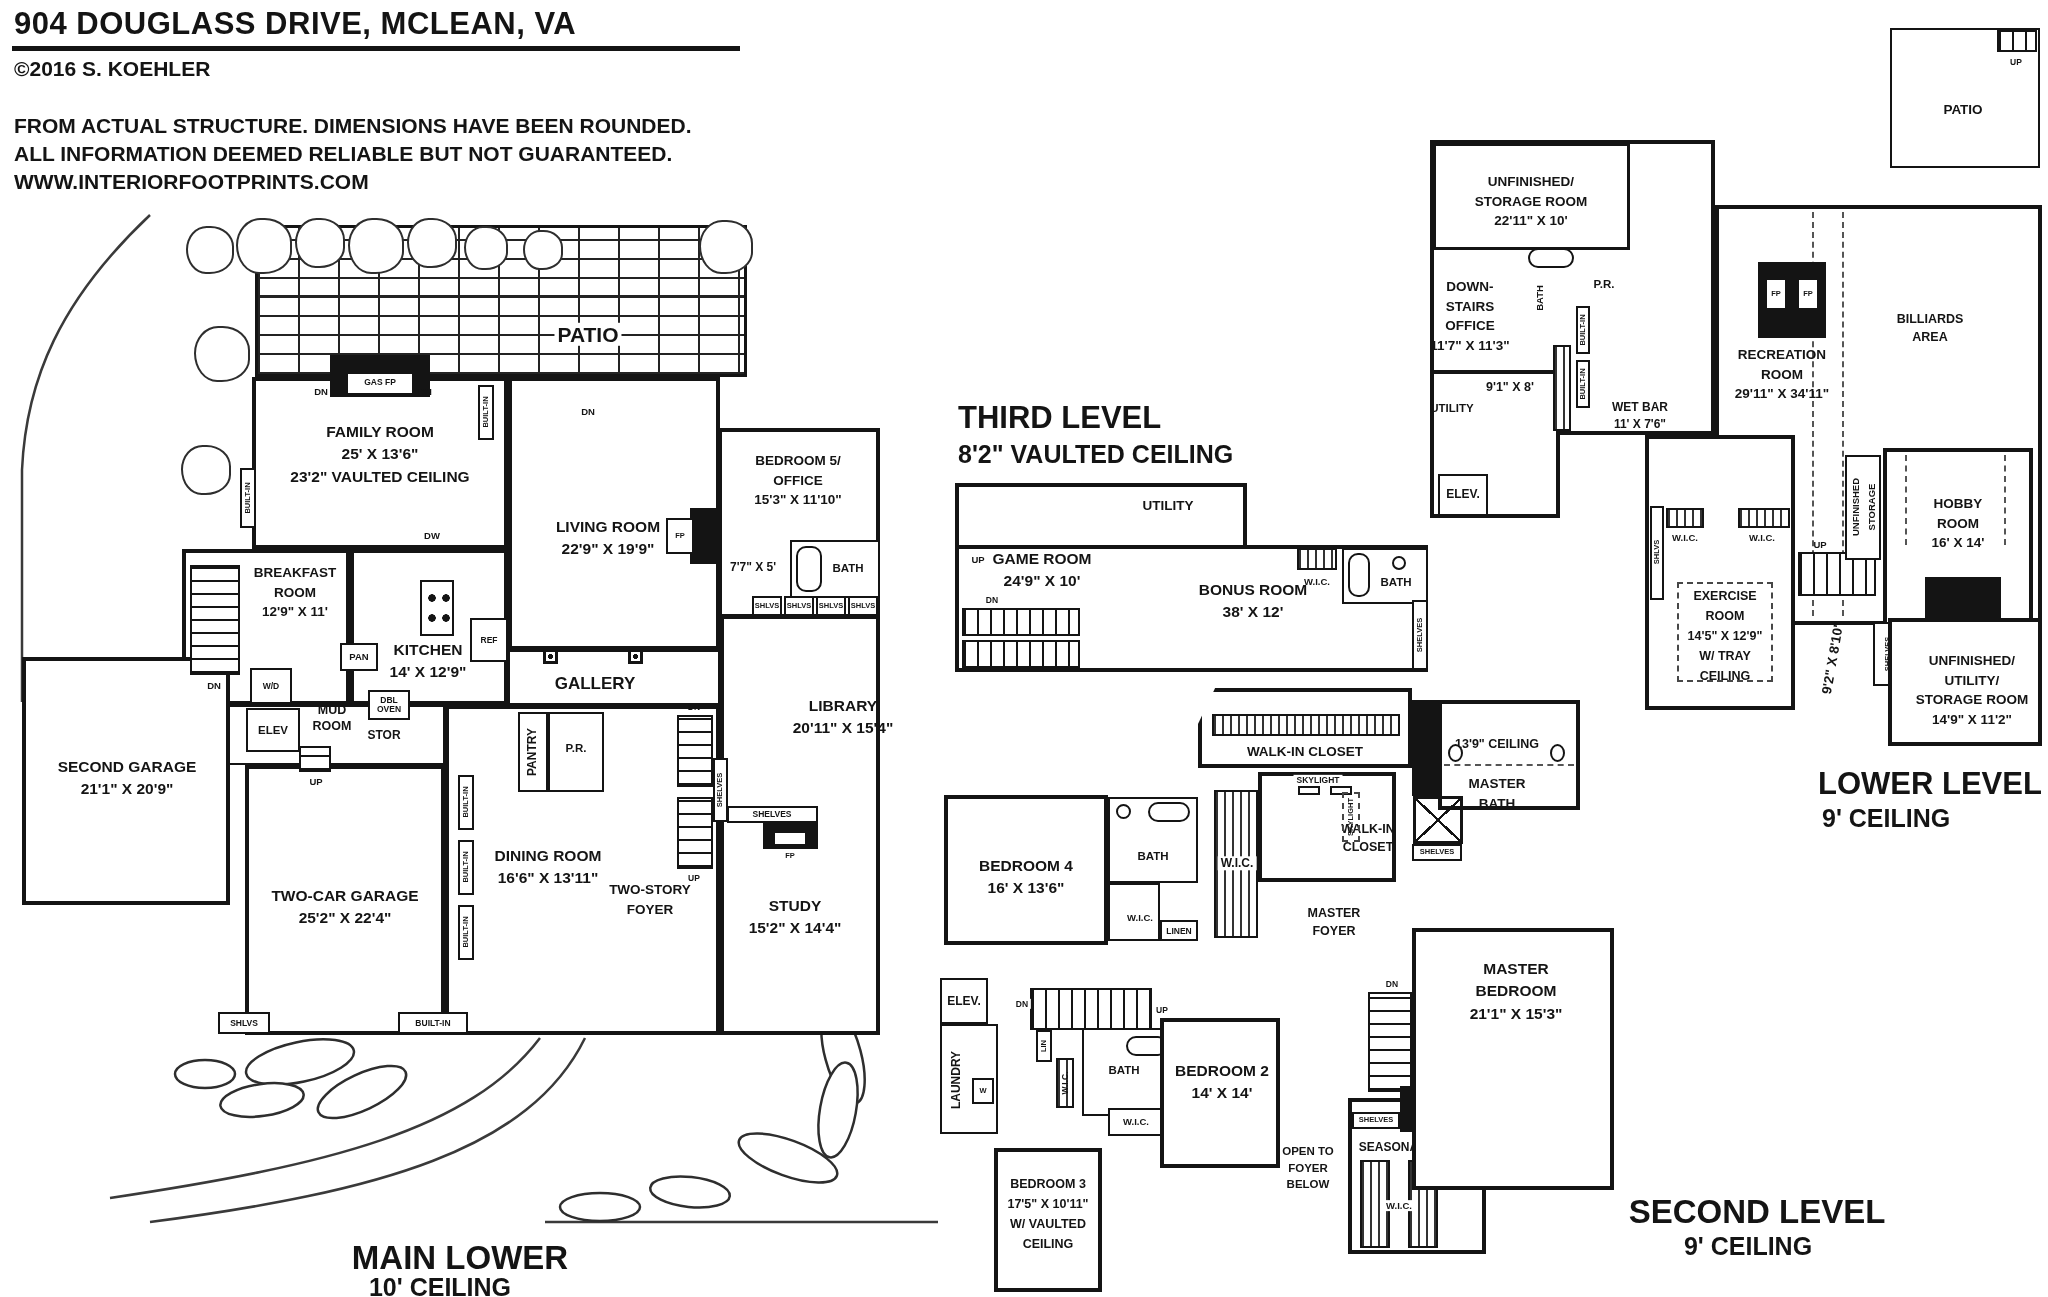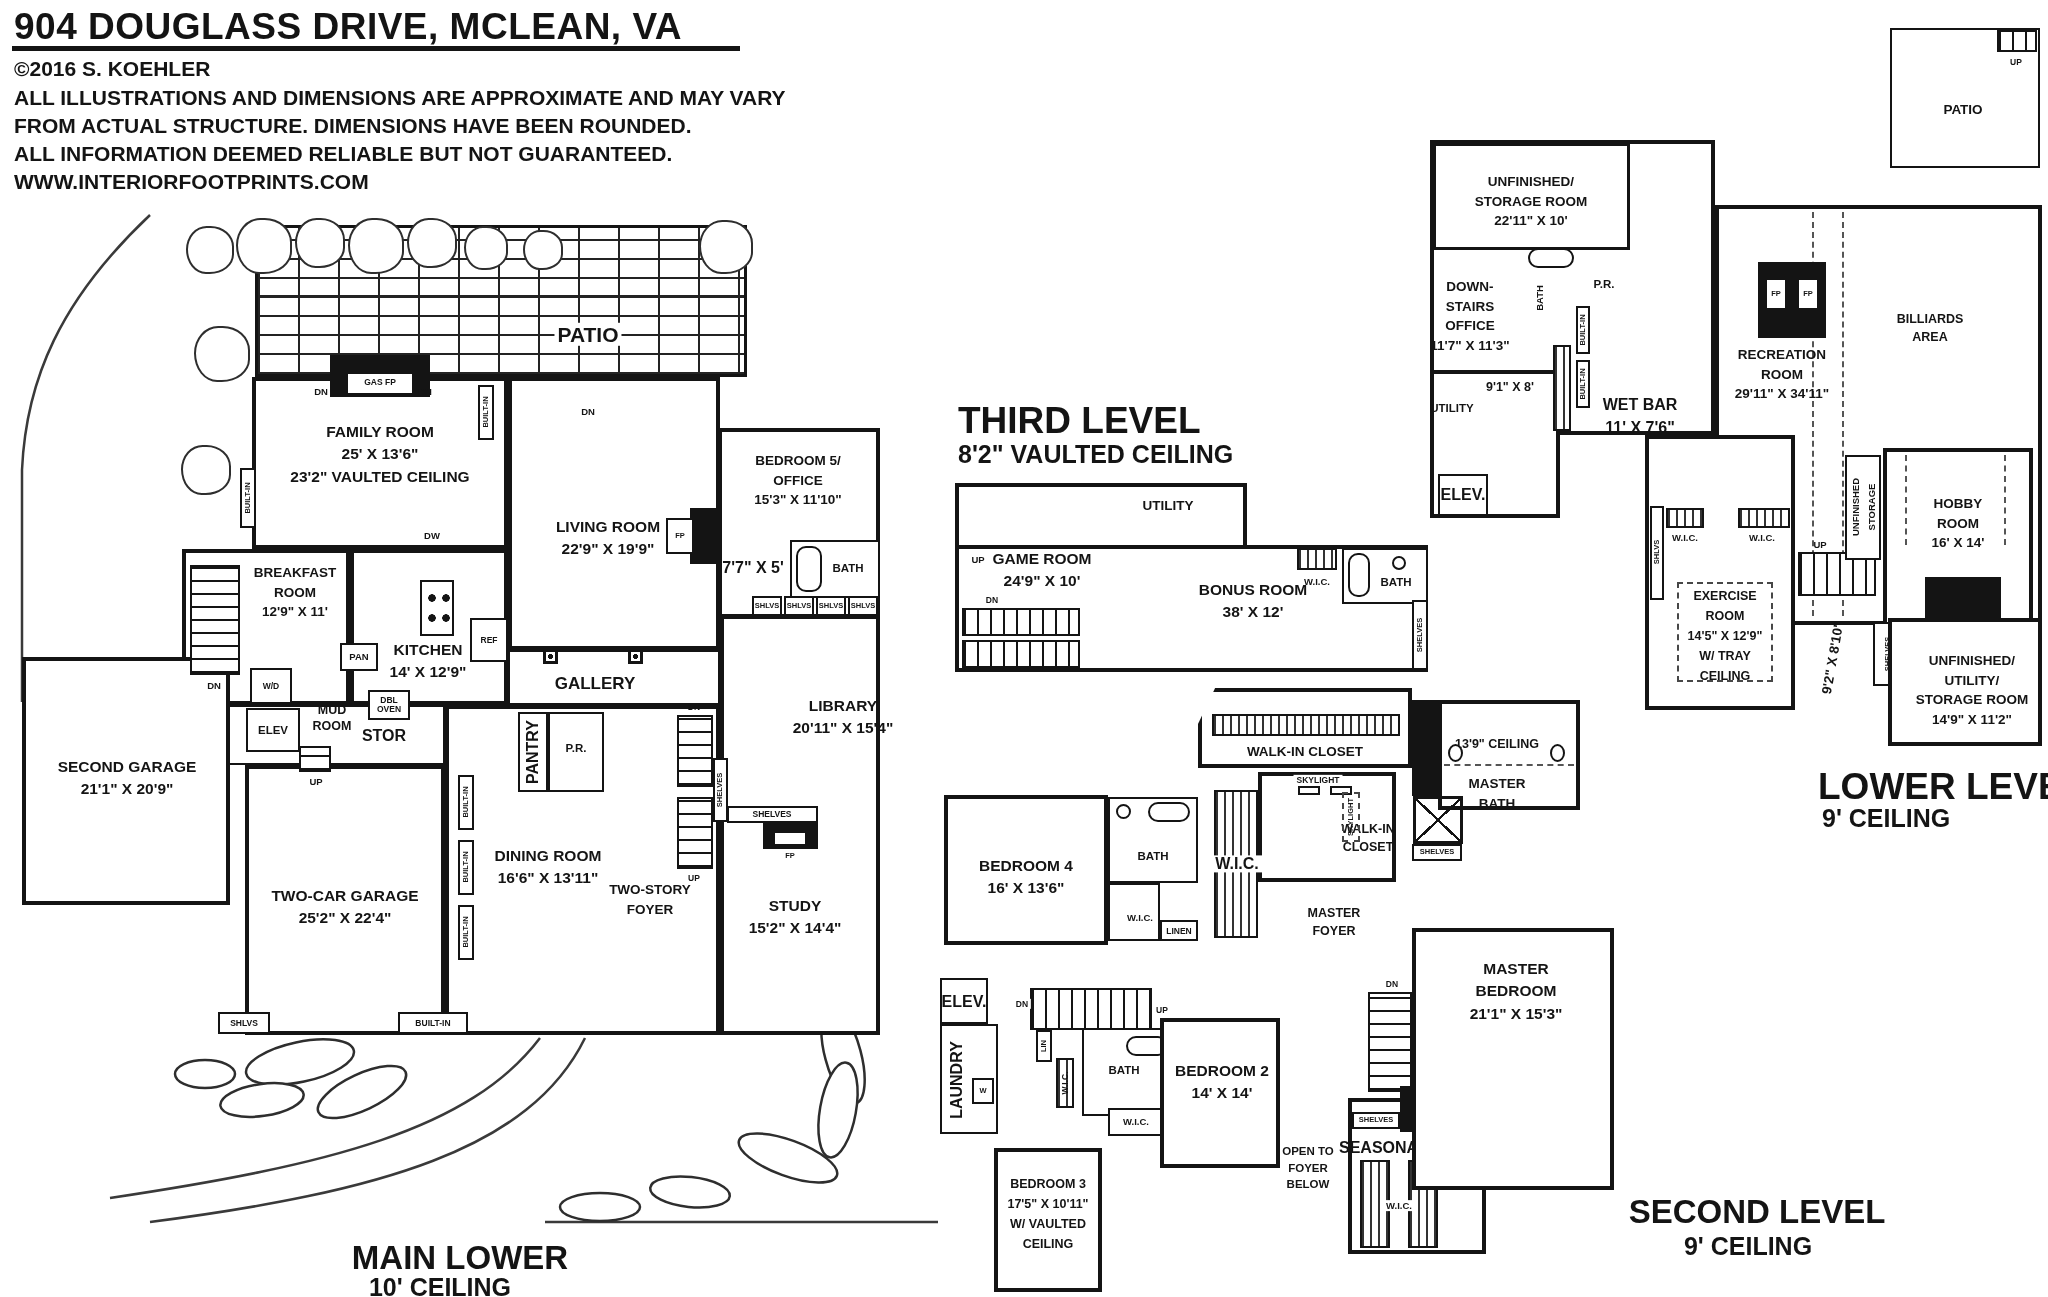--- a/index.html
+++ b/index.html
@@ -21,7 +21,7 @@
   .chip{background:#fff;padding:0 3px}
   .s7{font-size:7.5px}.s8{font-size:8.5px}.s9{font-size:9.5px}.s10{font-size:16px}
   .s11{font-size:11.5px}.s12{font-size:12.5px}.s13{font-size:13.5px}.s15{font-size:15.5px}
-  .s16{font-size:17px}.s20{font-size:21px}.s24{font-size:25px}.s30{font-size:37px}.s32{font-size:33px}
+  .s16{font-size:17px}.s20{font-size:21px}.s24{font-size:25px}.s30{font-size:31px}.s32{font-size:33px}
   .brick{position:absolute;border:3px solid #141414;background-color:#fff;
     background-image:repeating-linear-gradient(0deg,#232323 0 2.5px,transparent 2.5px 19px),
                      repeating-linear-gradient(90deg,#232323 0 2.5px,transparent 2.5px 40px)}

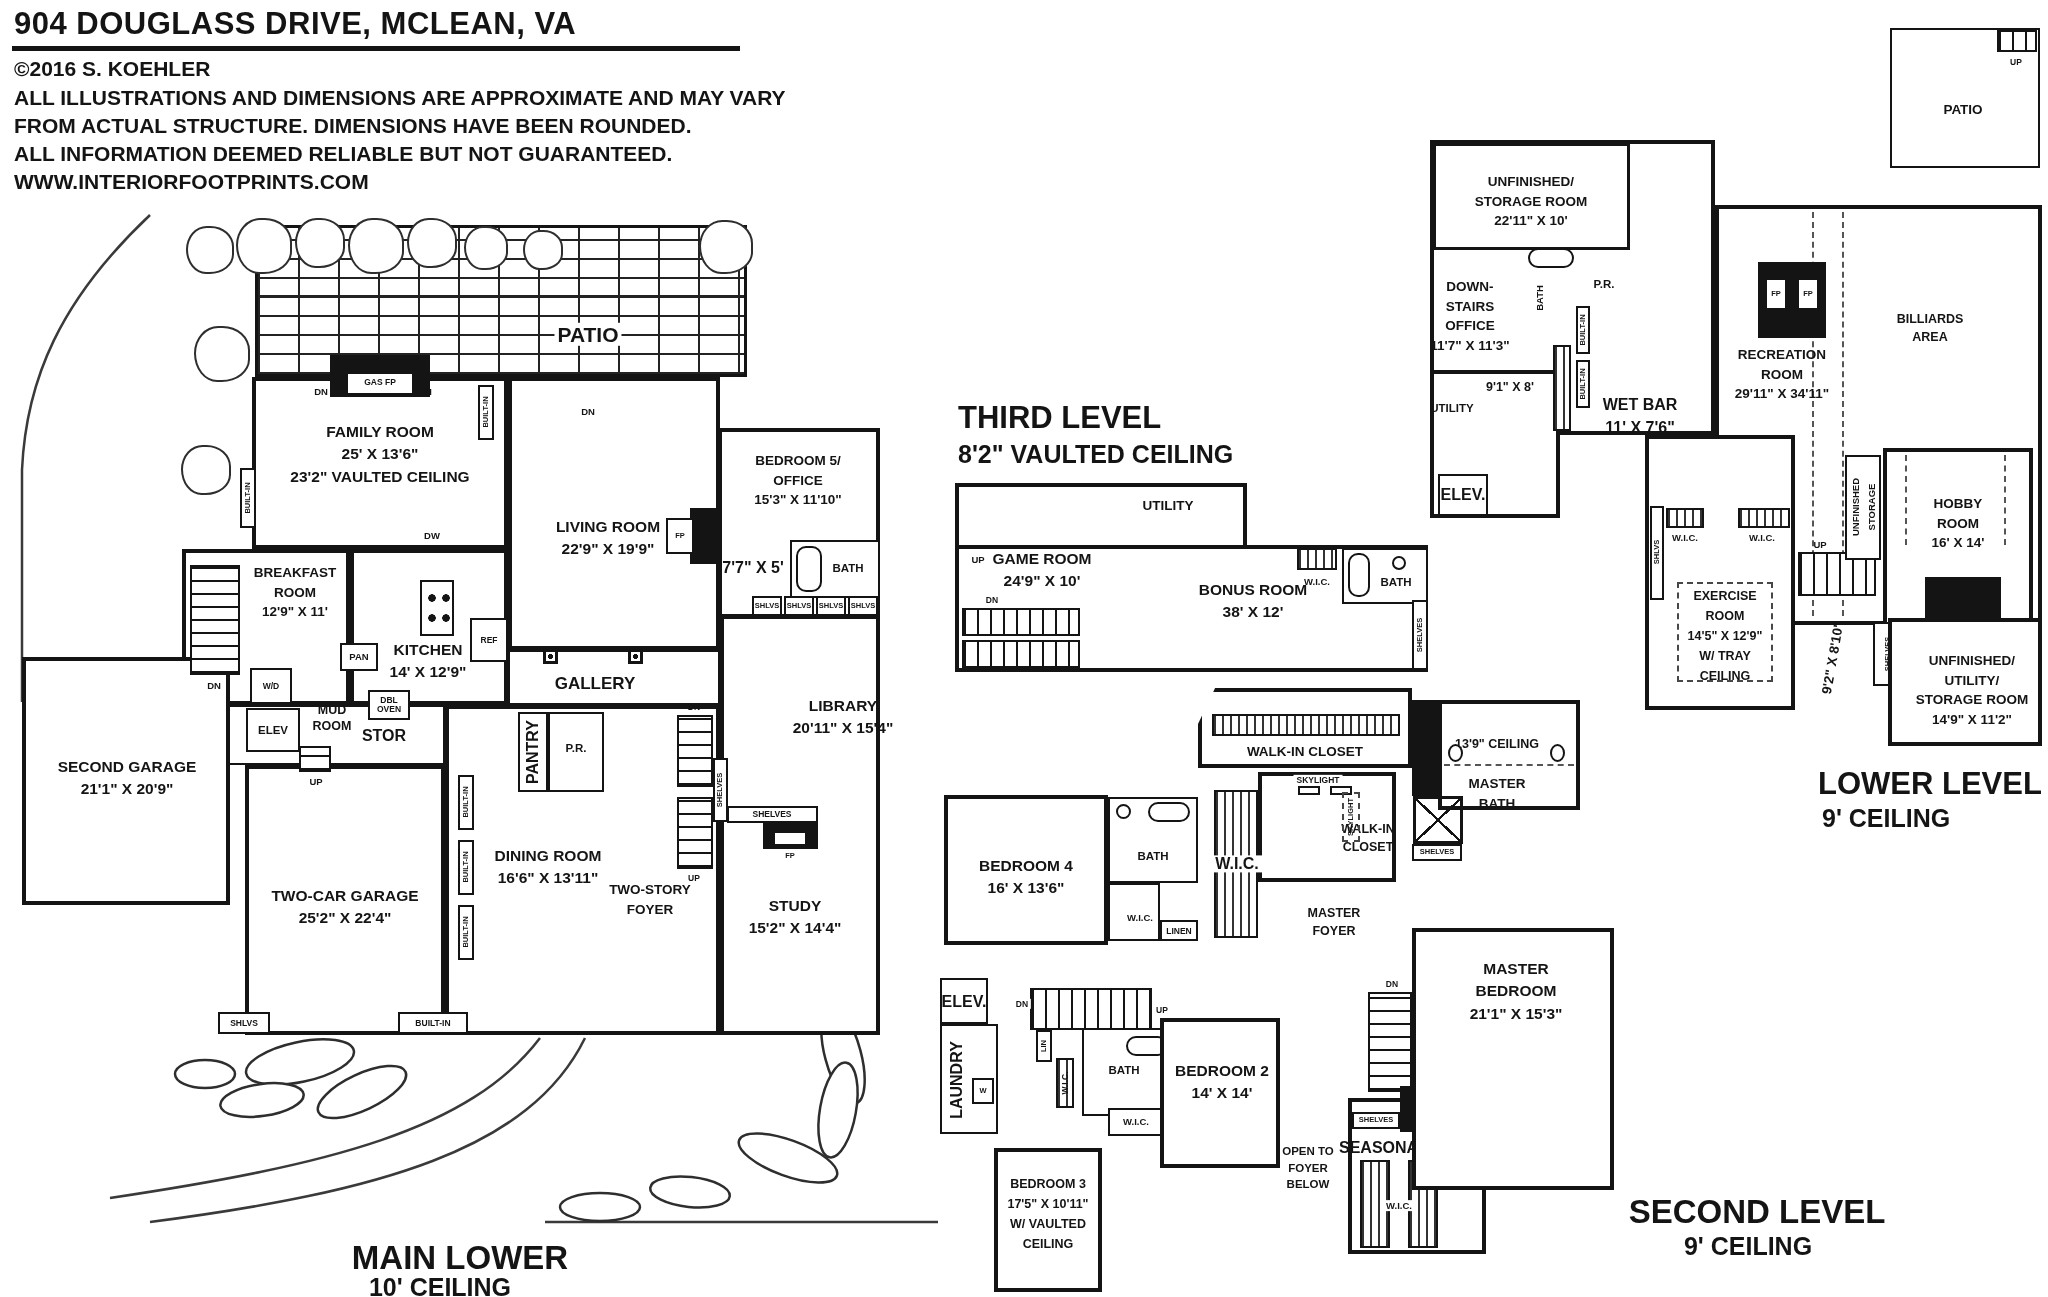--- a/index.html
+++ b/index.html
@@ -59,7 +59,6 @@
   <div class="lblL s30" style="left:14px;top:6px;letter-spacing:.5px">904 DOUGLASS DRIVE, MCLEAN, VA</div>
   <div class="underbar" style="left:12px;top:46px;width:728px;height:5px"></div>
   <div class="lblL s20" style="left:14px;top:57px">©2016 S. KOEHLER</div>
-  <div class="lblL s20" style="left:14px;top:86px">ALL ILLUSTRATIONS AND DIMENSIONS ARE APPROXIMATE AND MAY VARY</div>
   <div class="lblL s20" style="left:14px;top:114px">FROM ACTUAL STRUCTURE. DIMENSIONS HAVE BEEN ROUNDED.</div>
   <div class="lblL s20" style="left:14px;top:142px">ALL INFORMATION DEEMED RELIABLE BUT NOT GUARANTEED.</div>
   <div class="lblL s20" style="left:14px;top:170px">WWW.INTERIORFOOTPRINTS.COM</div>

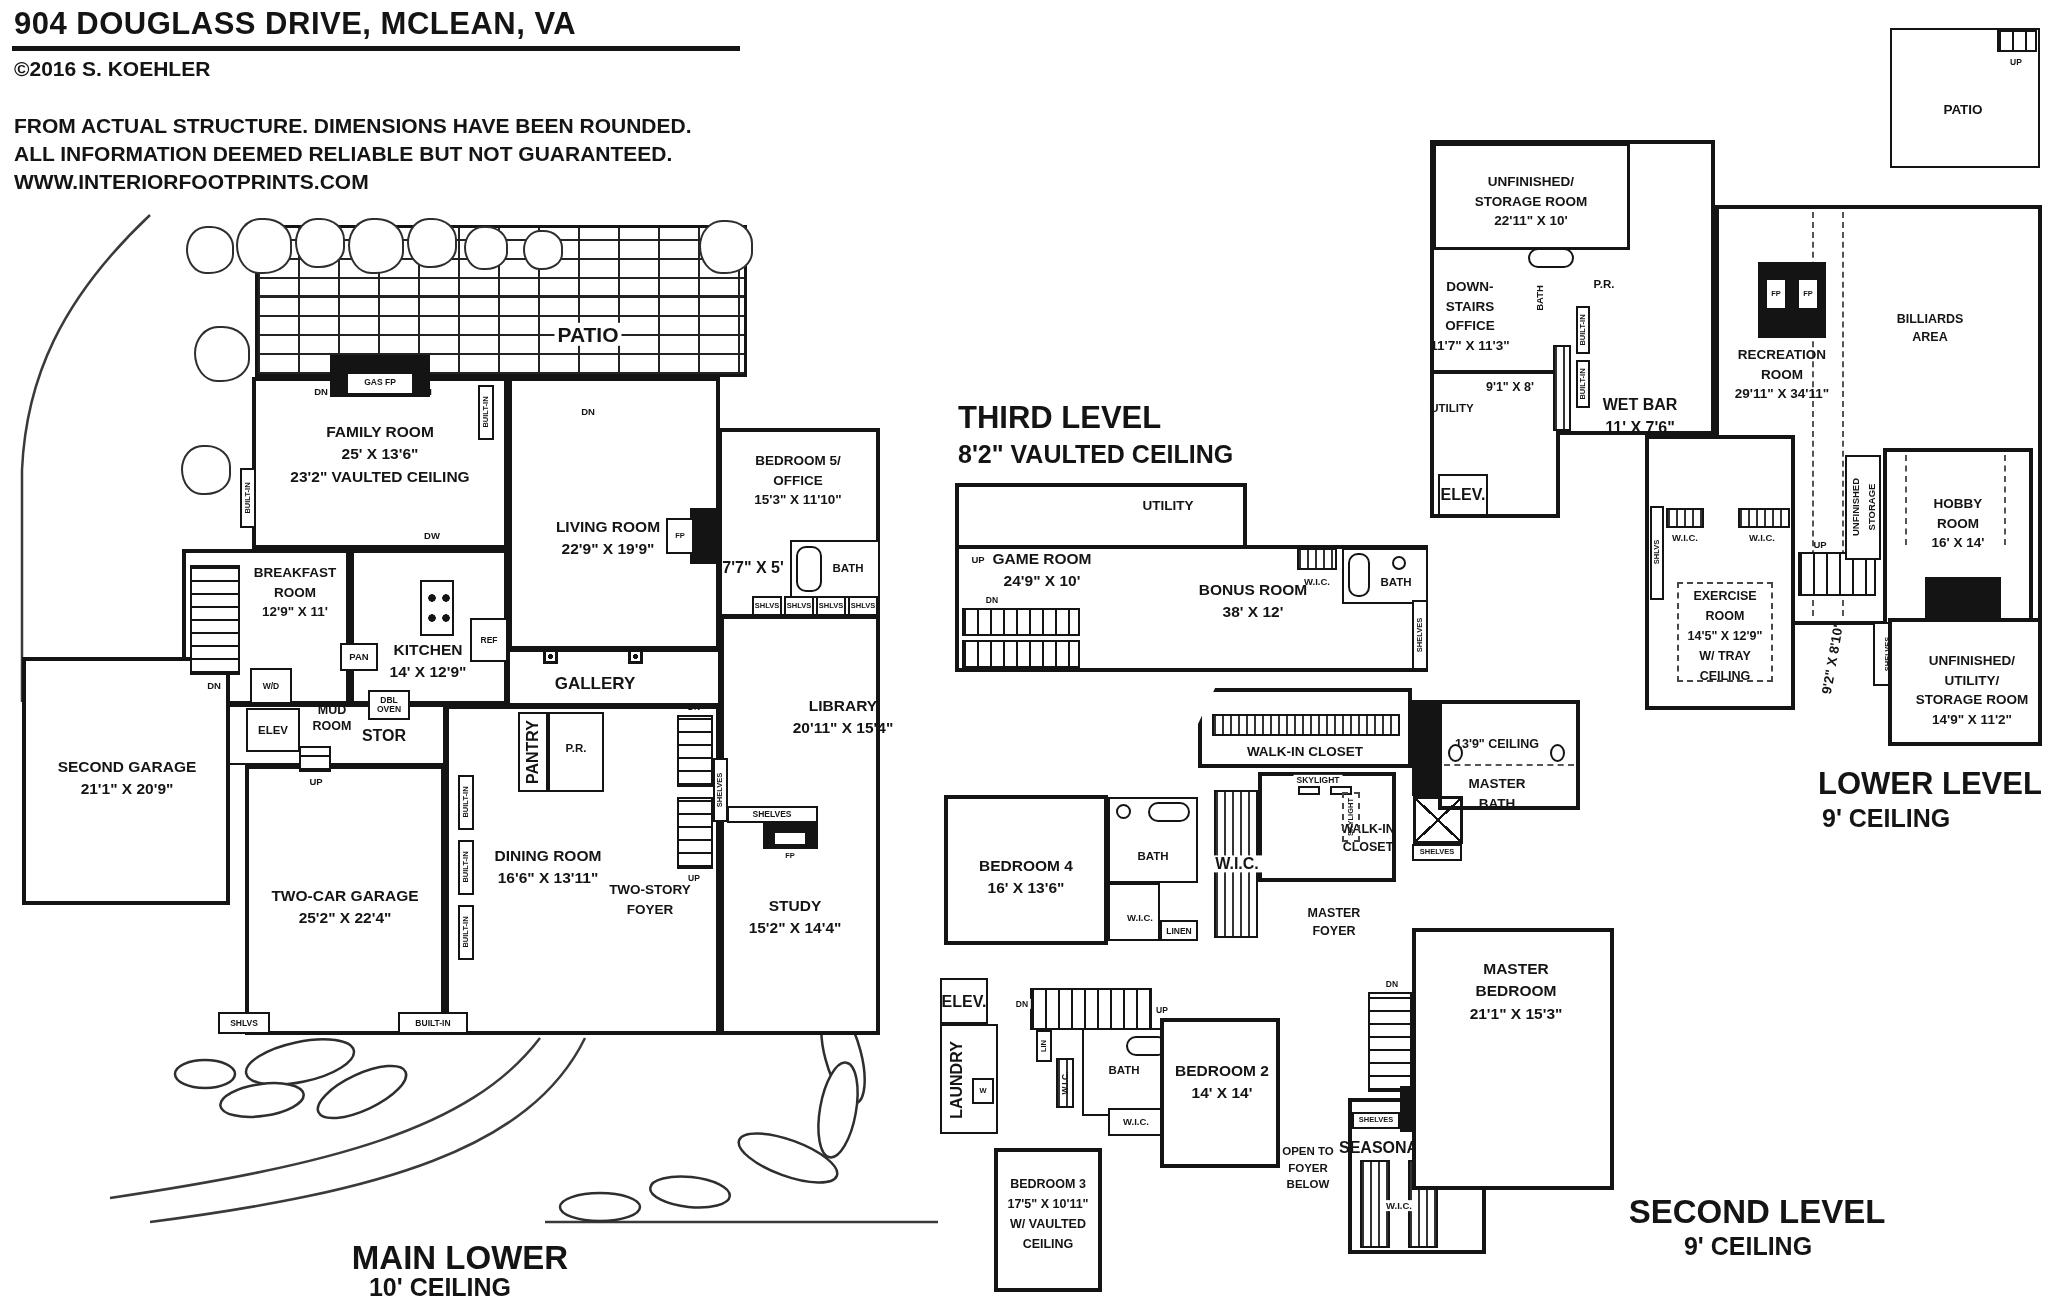--- a/index.html
+++ b/index.html
@@ -19,7 +19,7 @@
   .rot80{transform:translate(-50%,-50%) rotate(-80deg)}
   .wrap{white-space:normal}
   .chip{background:#fff;padding:0 3px}
-  .s7{font-size:7.5px}.s8{font-size:8.5px}.s9{font-size:9.5px}.s10{font-size:16px}
+  .s7{font-size:7.5px}.s8{font-size:8.5px}.s9{font-size:9.5px}.s10{font-size:12px}
   .s11{font-size:11.5px}.s12{font-size:12.5px}.s13{font-size:13.5px}.s15{font-size:15.5px}
   .s16{font-size:17px}.s20{font-size:21px}.s24{font-size:25px}.s30{font-size:31px}.s32{font-size:33px}
   .brick{position:absolute;border:3px solid #141414;background-color:#fff;

